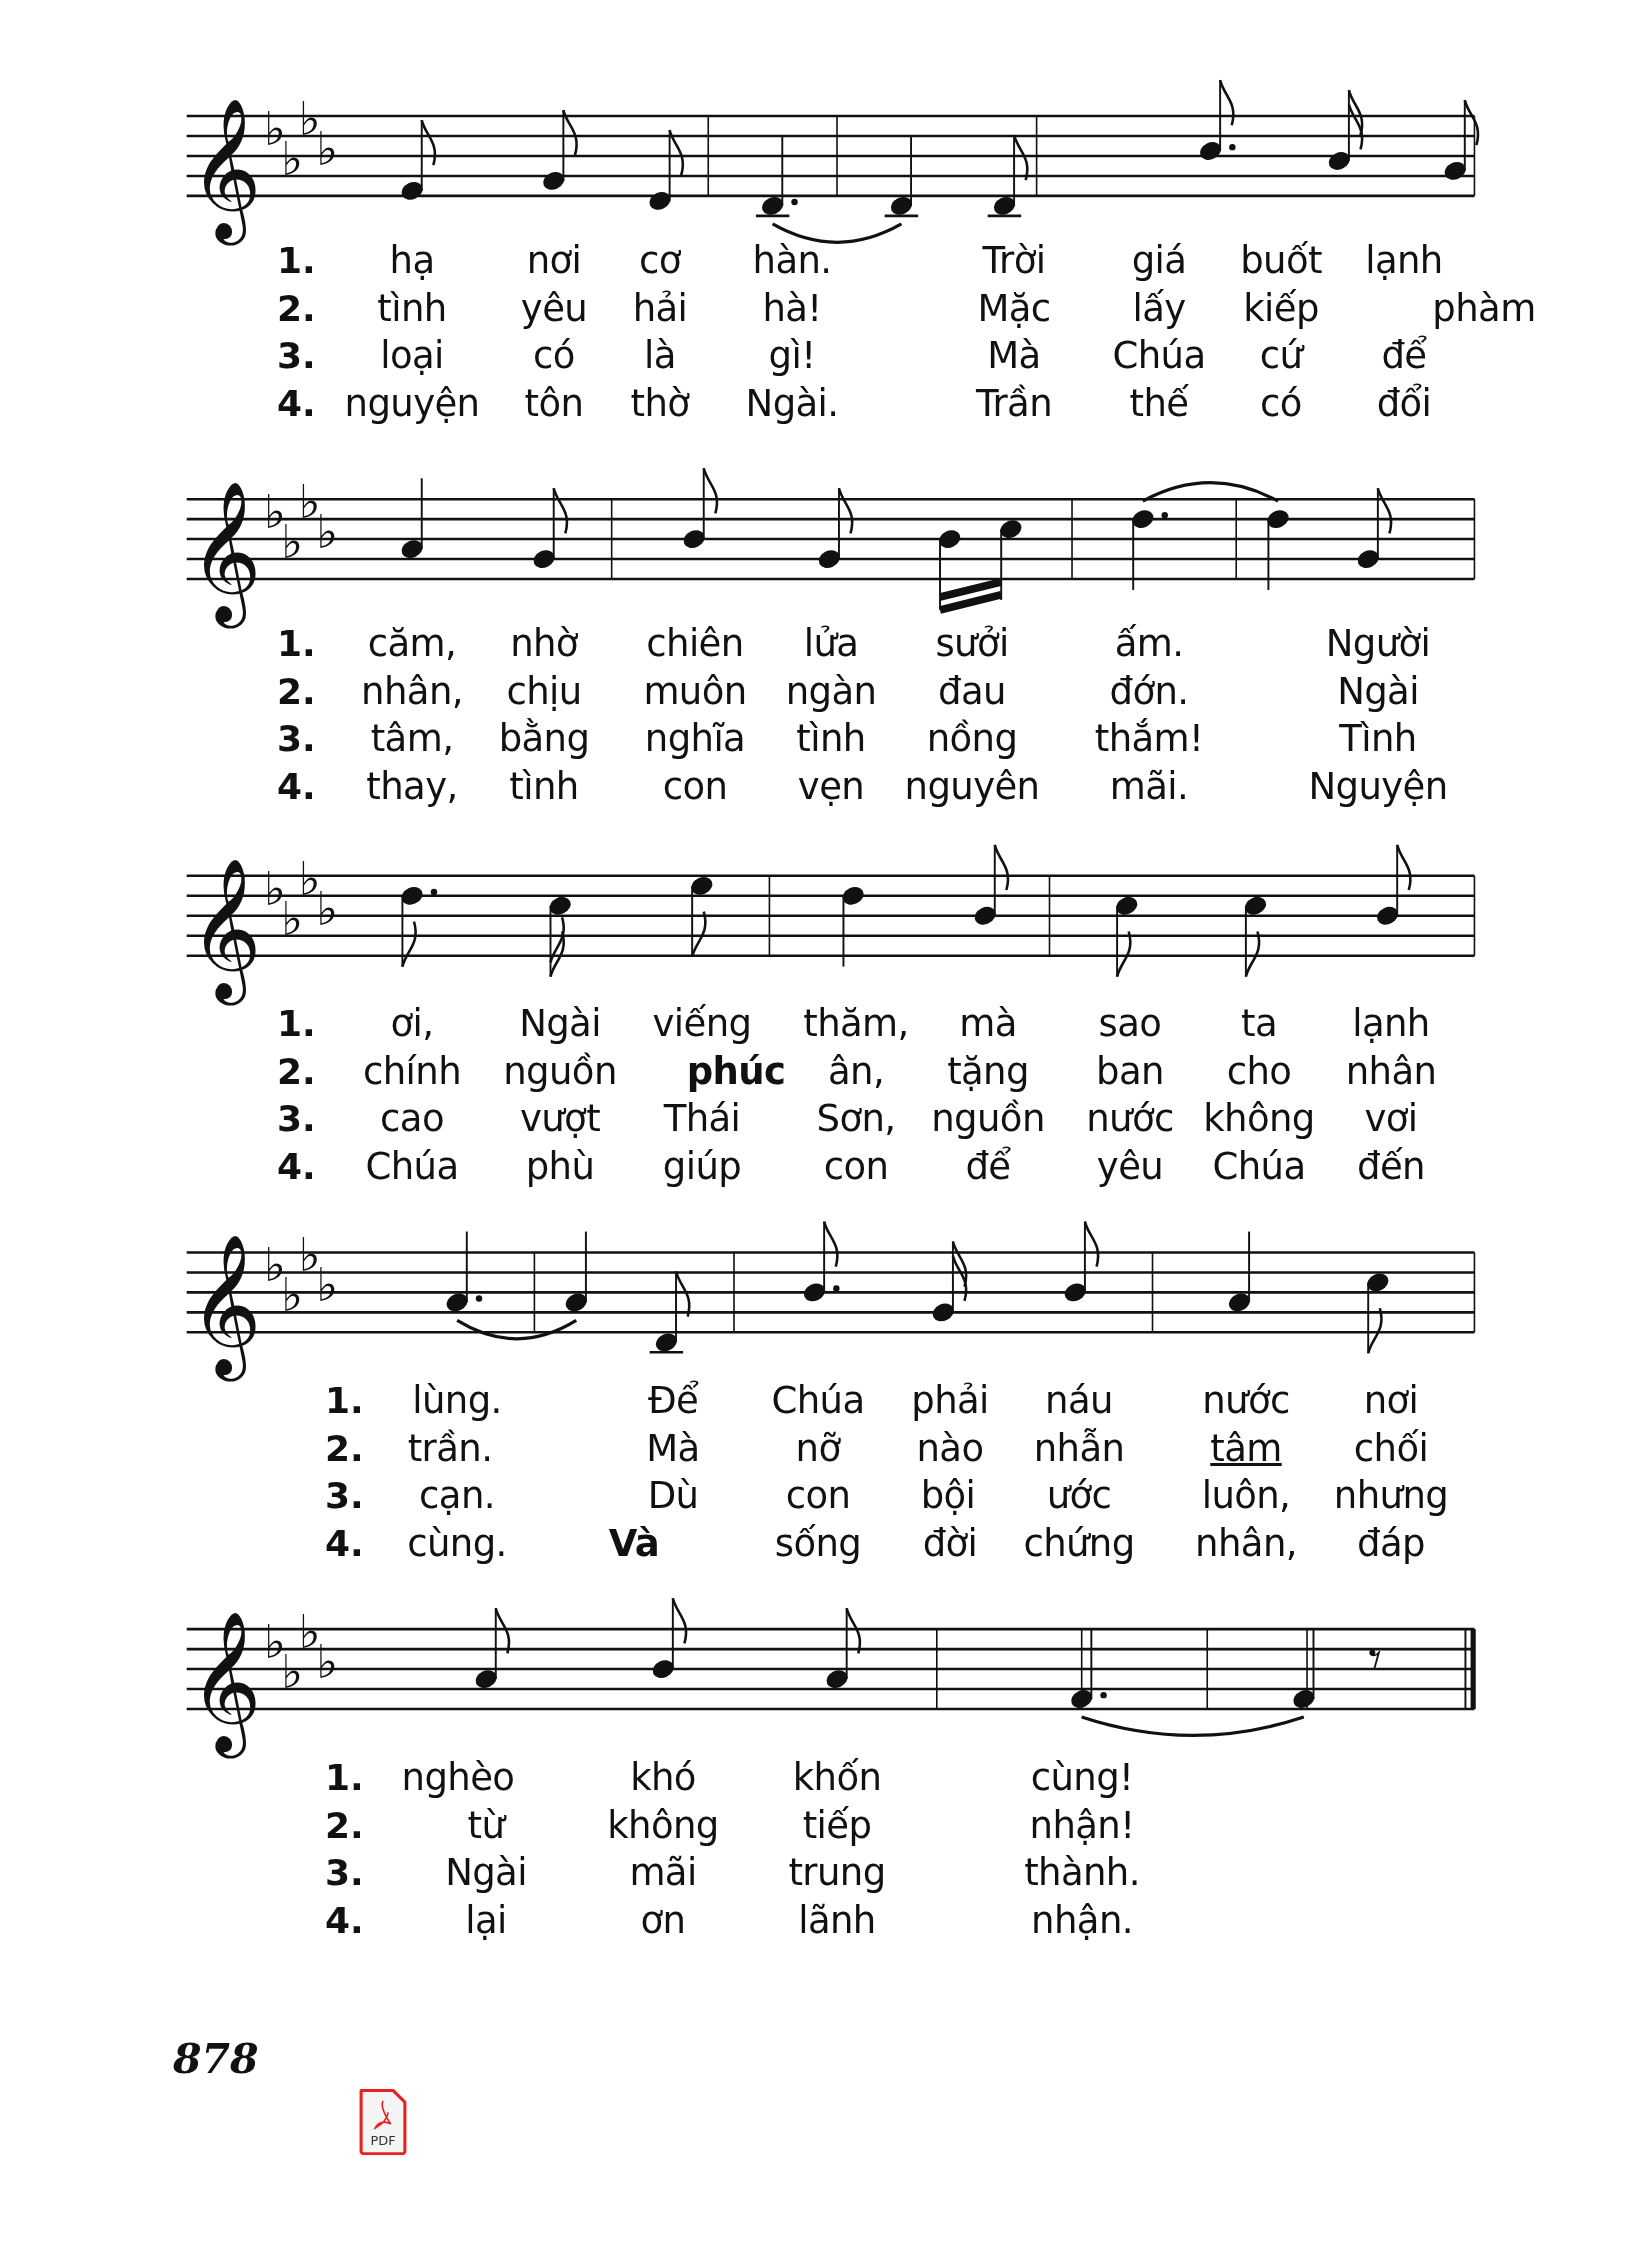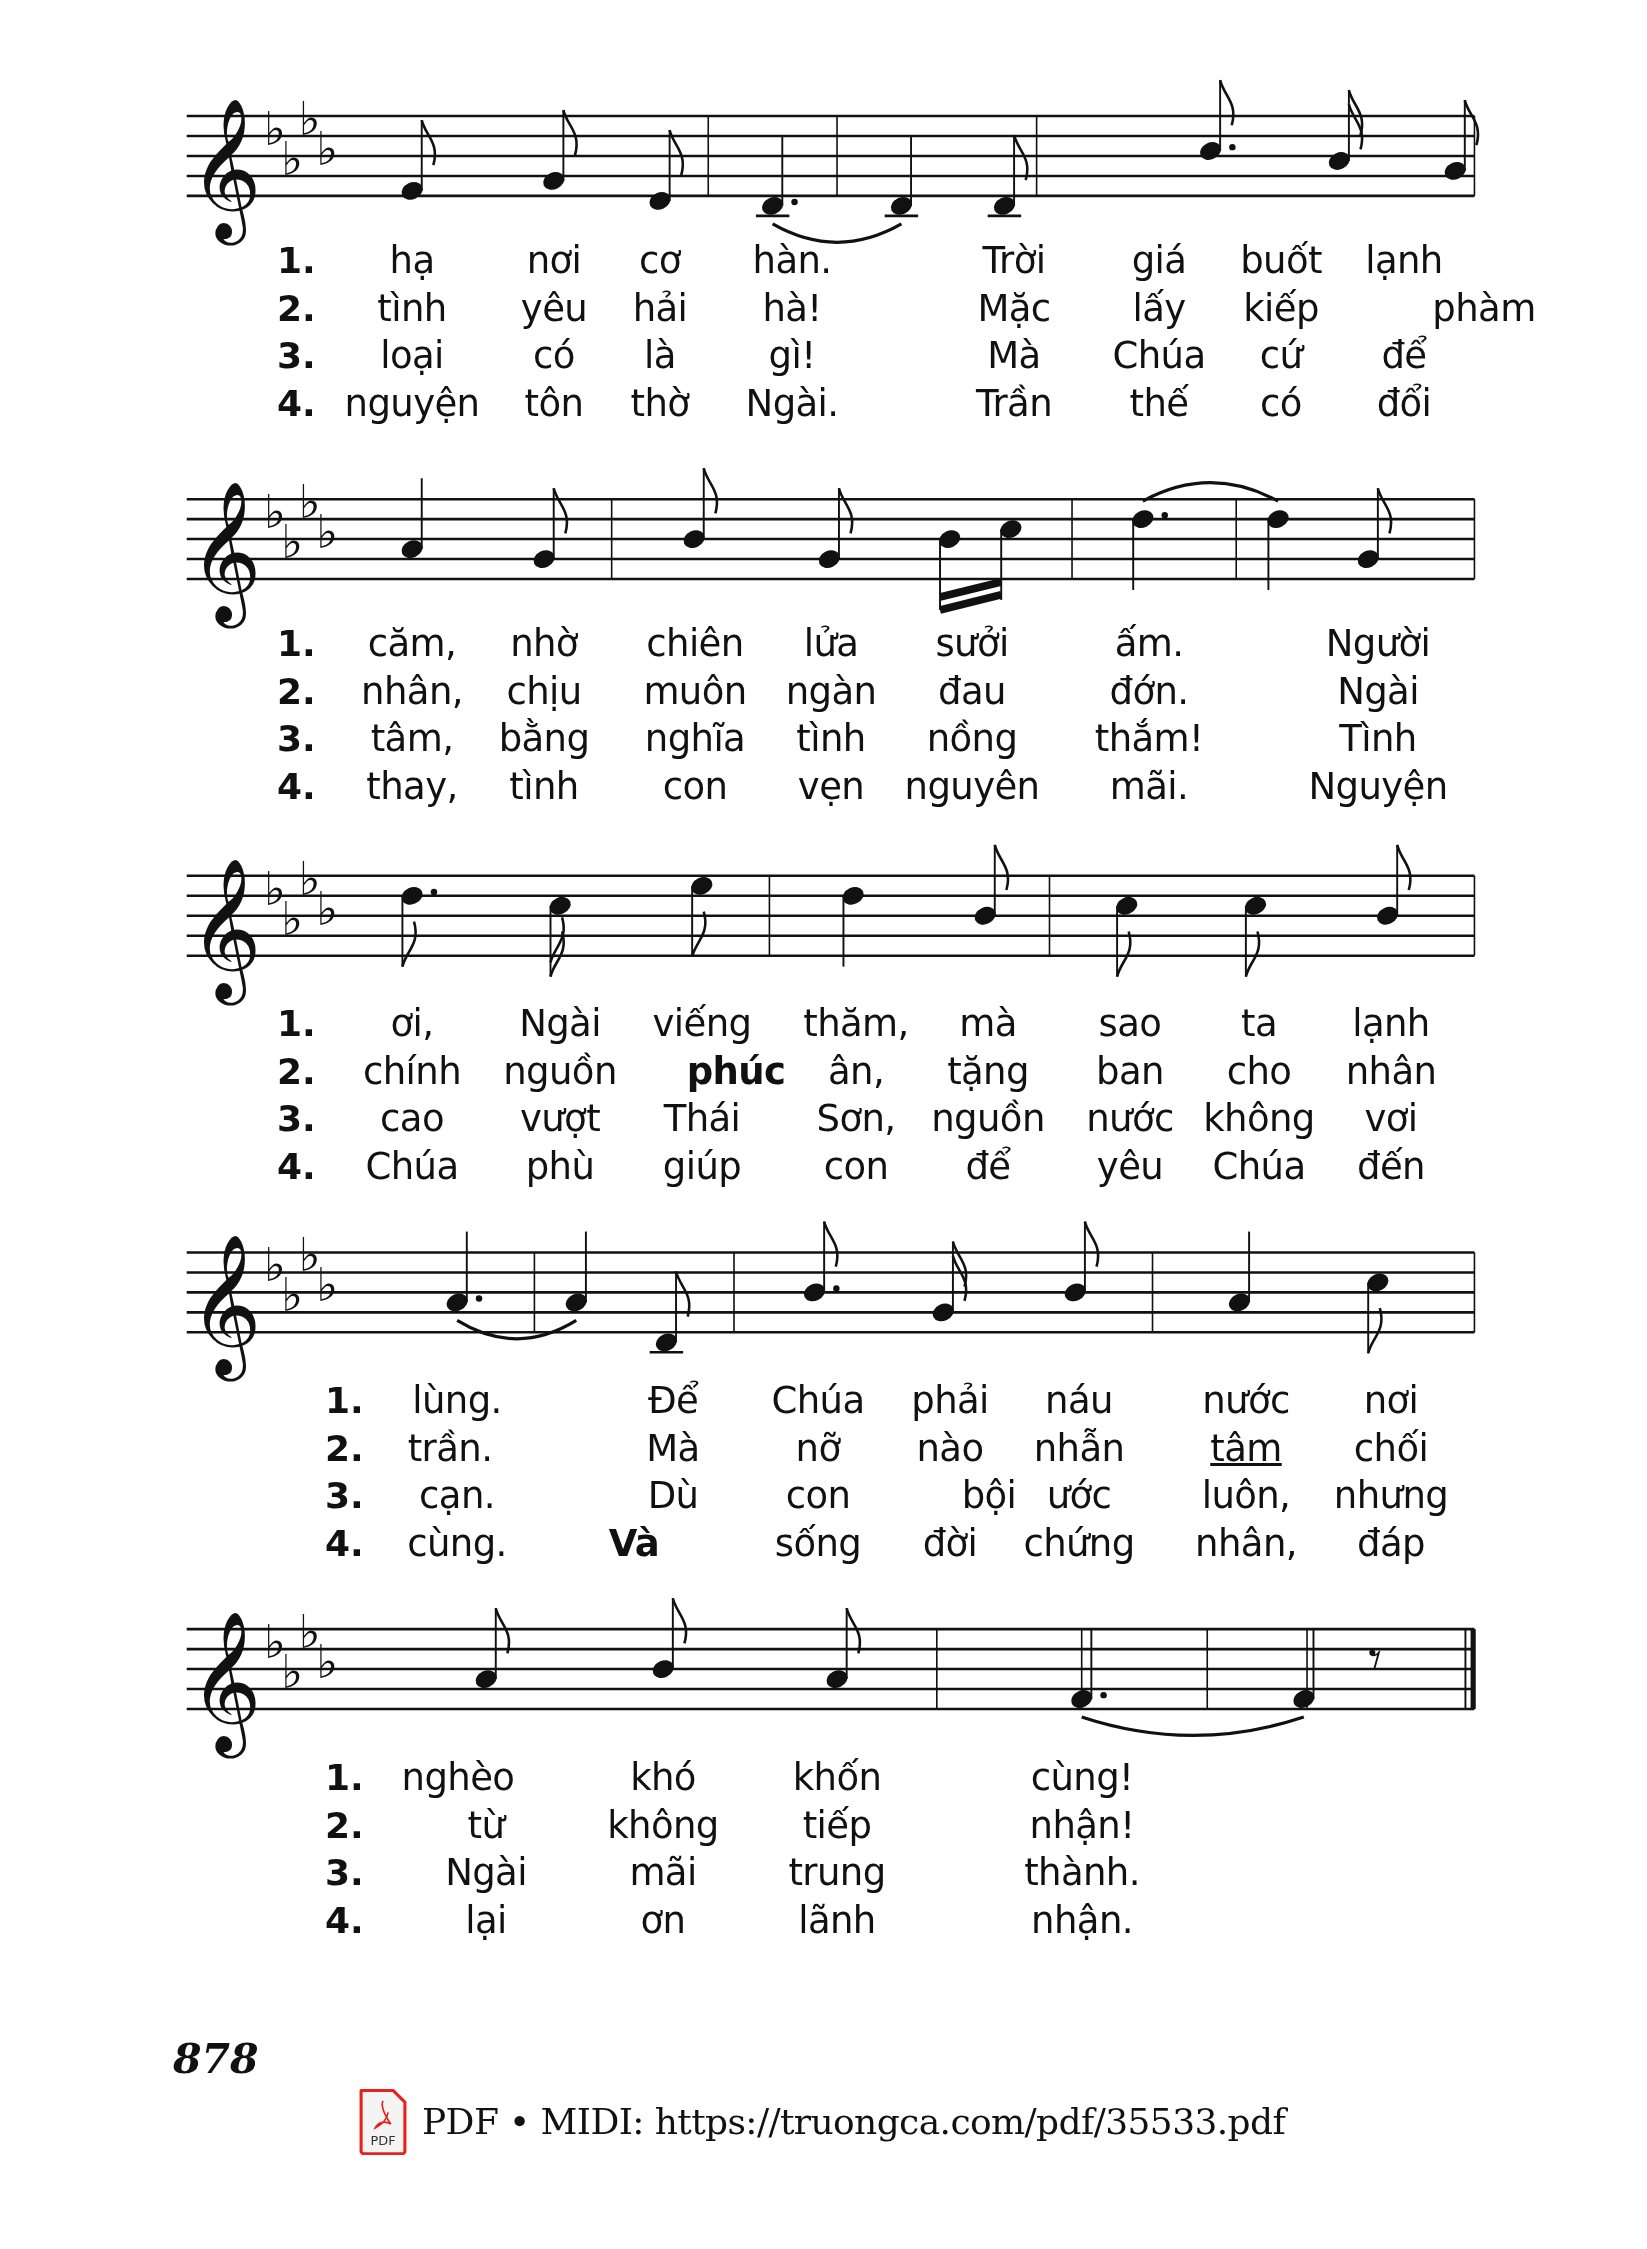--- a/index.html
+++ b/index.html
@@ -466,7 +466,7 @@
         <span class="syl" style="left: 457px;">cạn.</span>
         <span class="syl" style="left: 673px;">Dù</span>
         <span class="syl" style="left: 818px;">con</span>
-        <span class="syl" style="left: 989px;">bội</span>
+        <span class="syl" style="left: 948px;">bội</span>
         <span class="syl" style="left: 1079px;">ước</span>
         <span class="syl" style="left: 1246px;">luôn,</span>
         <span class="syl" style="left: 1391px;">nhưng</span>

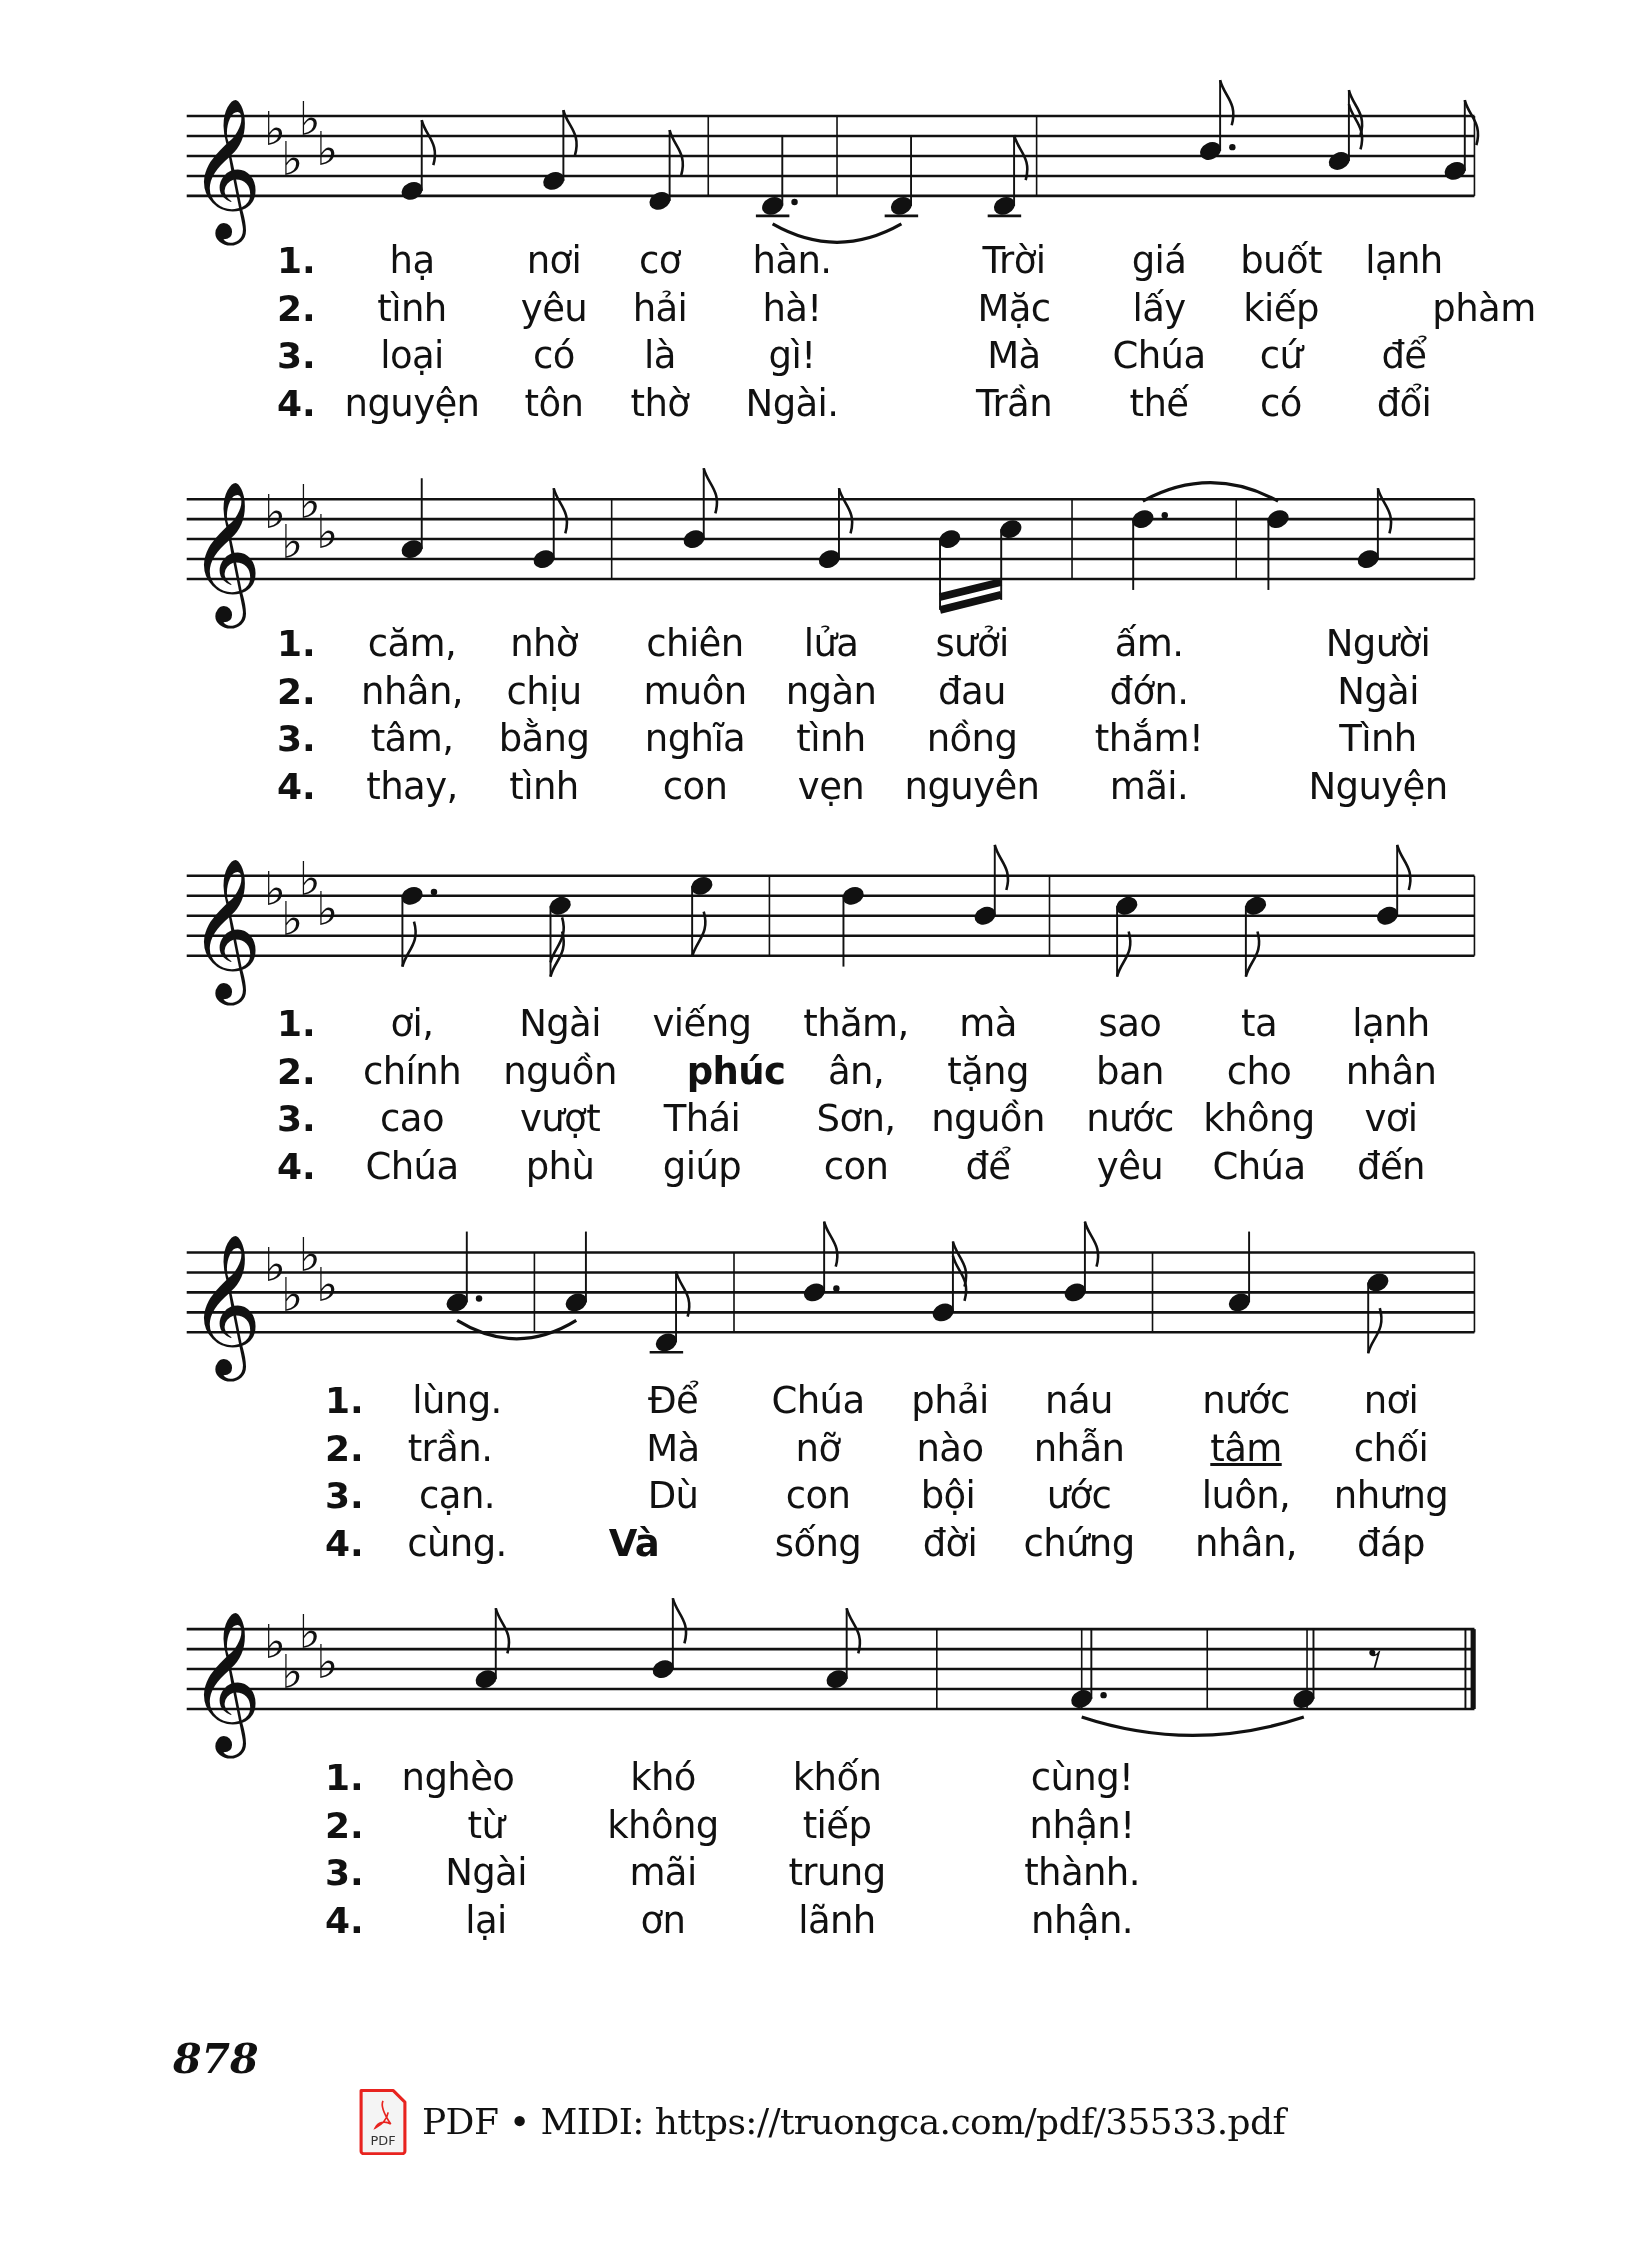--- a/index.html
+++ b/index.html
@@ -522,7 +522,6 @@
     <path d="M20 10 c-2 4 2 12 6 18 c-5 -3 -10 -1 -12 3 c4 -2 9 -6 10 -12" fill="none" stroke="#e8231f" stroke-width="1.3"></path>
     <text x="20" y="44" text-anchor="middle" font-family="DejaVu Sans, sans-serif" font-size="10" fill="#333">PDF</text>
   </svg>
-  <span class="footer-text">PDF • MIDI: https://truongca.com/pdf/35533.pdf</span>
 </div>
 
 

